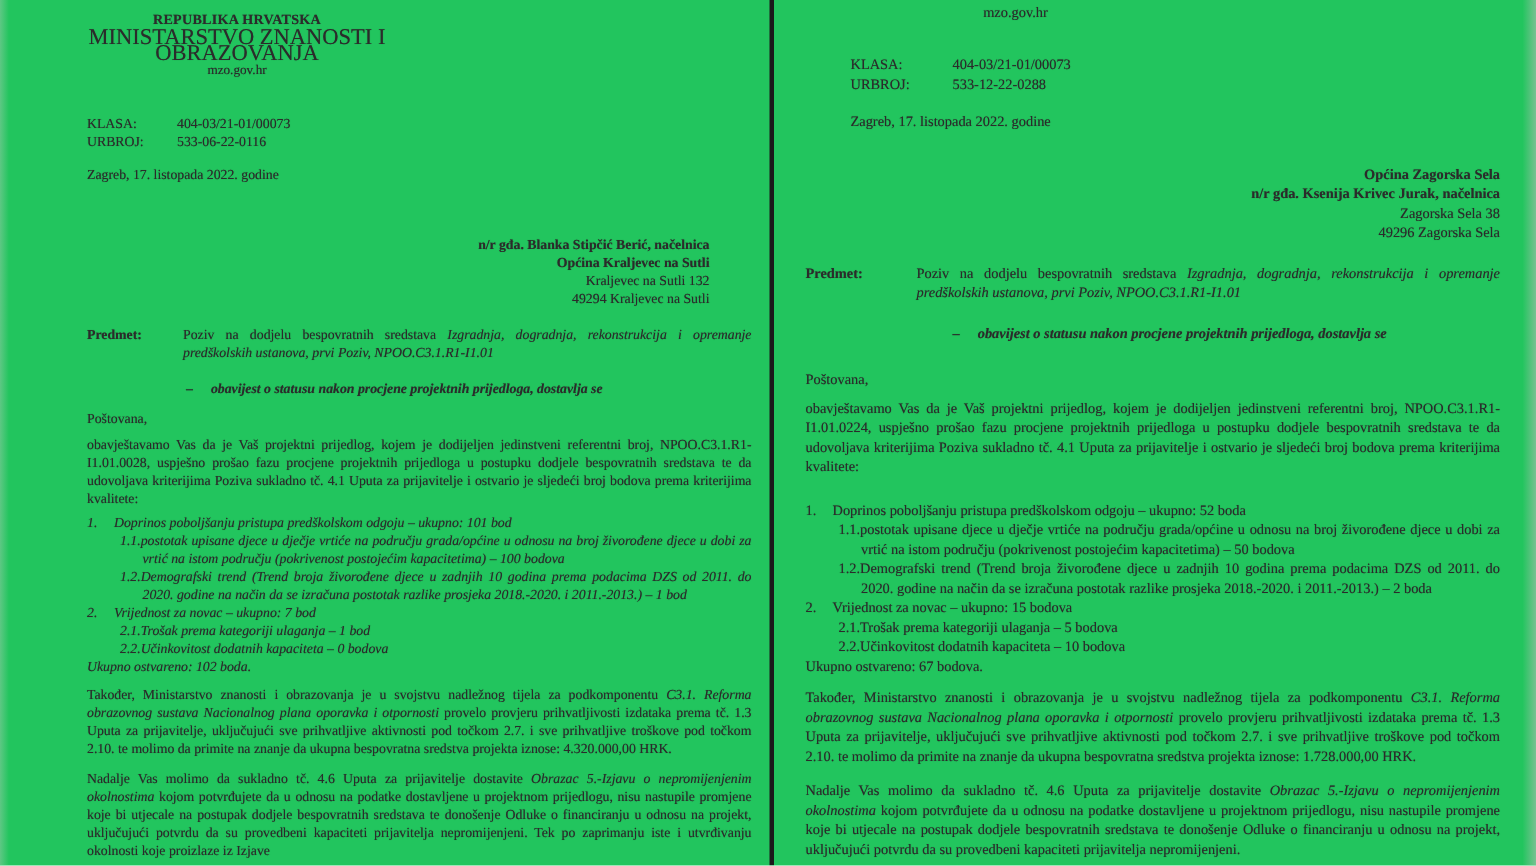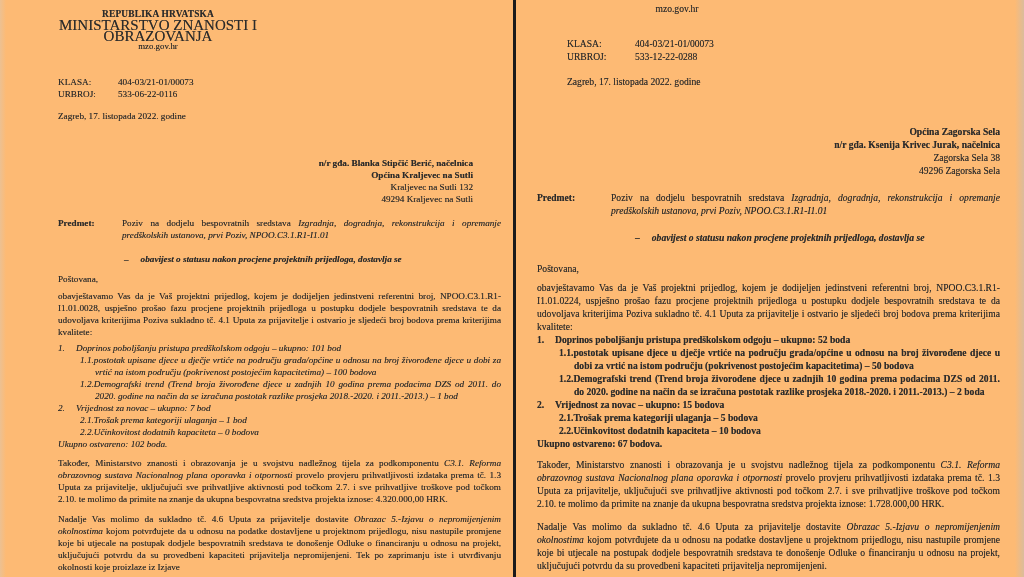--- a/index.html
+++ b/index.html
@@ -7,7 +7,7 @@
     position:relative;
     width:1024px;height:577px;
     overflow:hidden;
-    background:#fdba74;
+    background:#22c55e;
     font-family:"Liberation Serif", serif;
     color:#2b2b2b;
   }

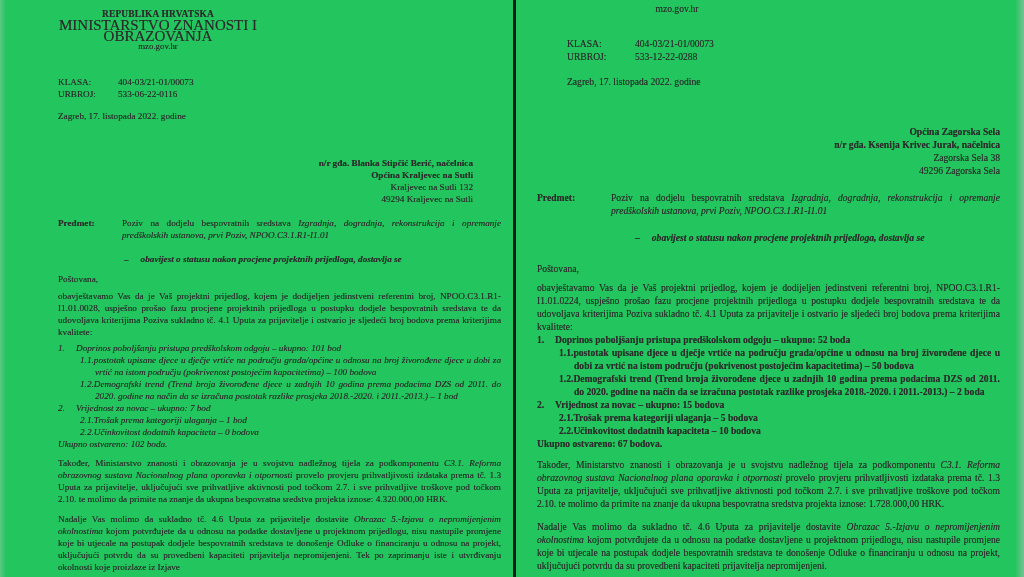--- a/index.html
+++ b/index.html
@@ -43,7 +43,7 @@
   
   .recipient{text-align:right;}
   .recipient-l{margin-top:35px;margin-right:28px;}
-  .recipient-r{margin-top:37px;}
+  .recipient-r{margin-top:22px;}
   
   .subject-row{display:flex;text-align:justify;}
   .subject-row-l{margin-top:12px;}

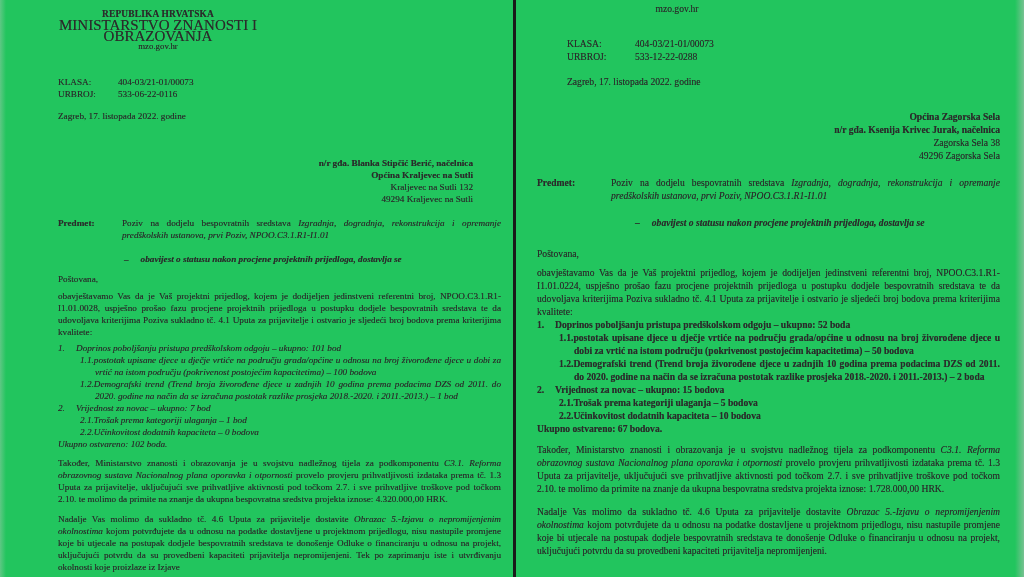--- a/index.html
+++ b/index.html
@@ -63,7 +63,7 @@
   .para-intro-r{margin-top:6px;}
   
   .crits-l{margin-top:4px;font-style:italic;}
-  .crits-r{margin-top:0;font-weight:bold;}
+  .crits-r{margin-top:16px;}
   .crit{text-align:justify;}
   .crit.main{padding-left:18px;text-indent:-18px;}
   .crit.main .num{display:inline-block;width:18px;text-indent:0;}

